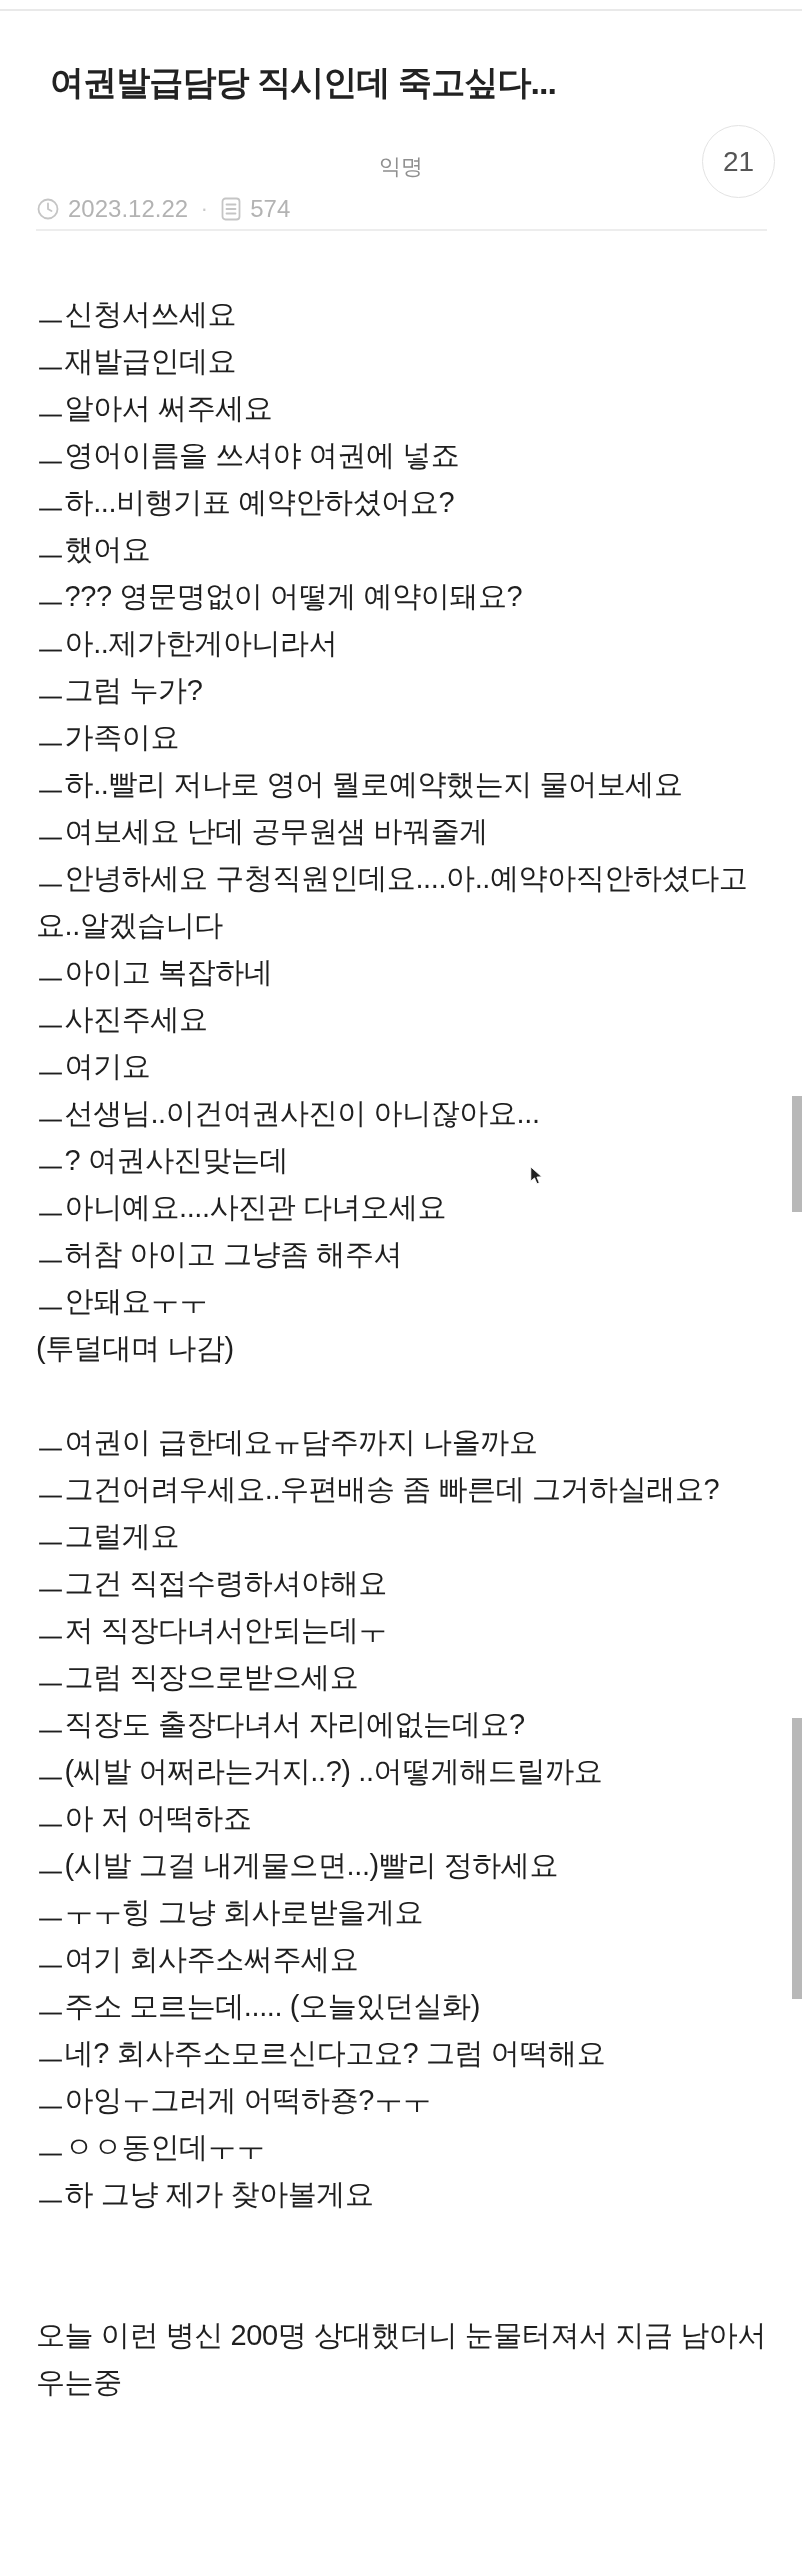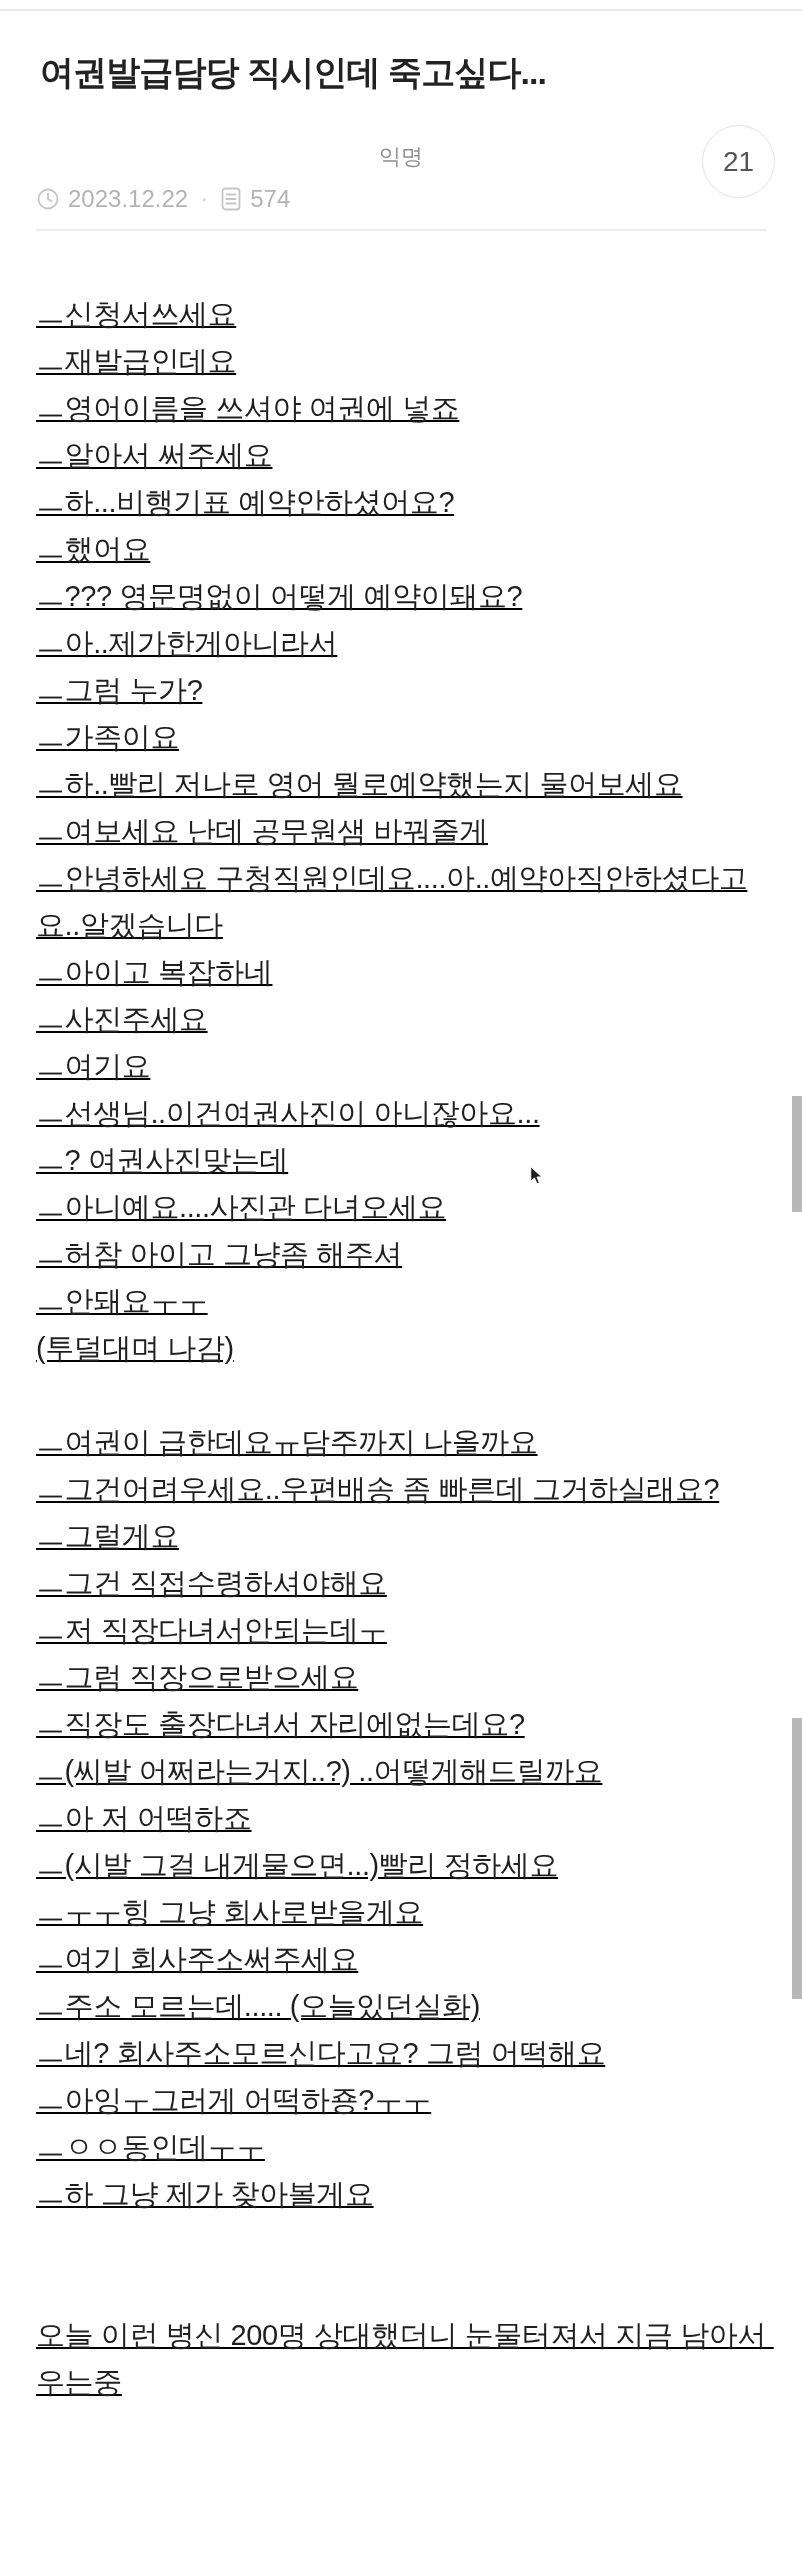--- a/index.html
+++ b/index.html
@@ -10,7 +10,7 @@
   .top-hairline { position:absolute; top:9px; left:0; width:802px; height:1.8px; background:#e9e9e9; }
   .header { position:absolute; top:46px; left:36px; right:36px; }
   .post-title {
-    margin:4px; font-size:34px; line-height:45px; font-weight:600;
+    margin:14px; font-size:34px; line-height:45px; font-weight:600;
     color:#222222; letter-spacing:-0.9px;
   }
   .author { margin-top:48px; font-size:22px; line-height:27px; color:#8f8f8f;text-align:center; }

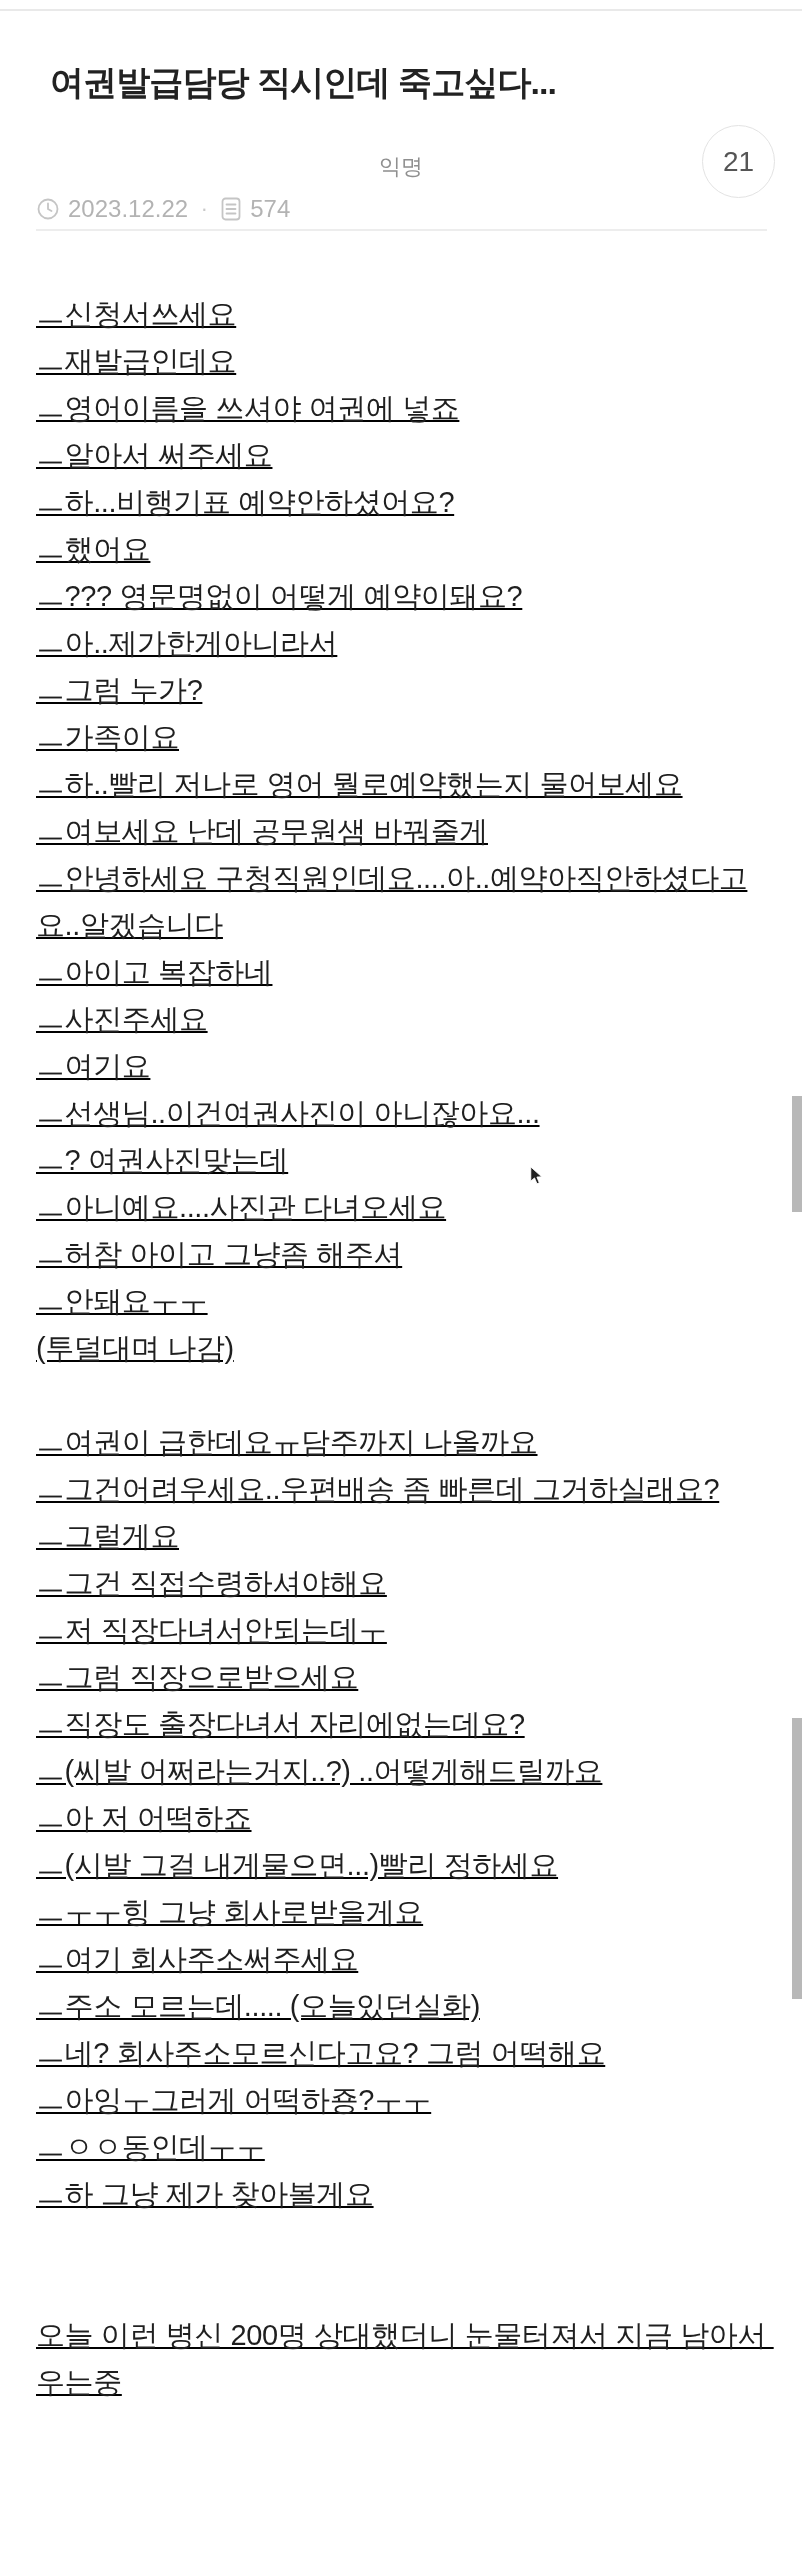--- a/index.html
+++ b/index.html
@@ -25,7 +25,7 @@
     font-size:28px; color:#555555; box-sizing:border-box; cursor:pointer;
   }
   .divider { position:absolute; top:229px; left:36px; width:731px; height:1.8px; background:#ededed; }
-  .post-body { position:absolute; top:231px; left:0; width:802px; padding:60px 36px 0; box-sizing:border-box;text-decoration:underline; }
+  .post-body { position:absolute; top:231px; left:0; width:802px; padding:60px 36px 0; box-sizing:border-box; }
   .post-body p.line {
     margin:0; font-size:29px; line-height:47px; min-height:47px;
     color:#1f1f1f; letter-spacing:-0.4px; word-break:break-all; white-space:pre-wrap;

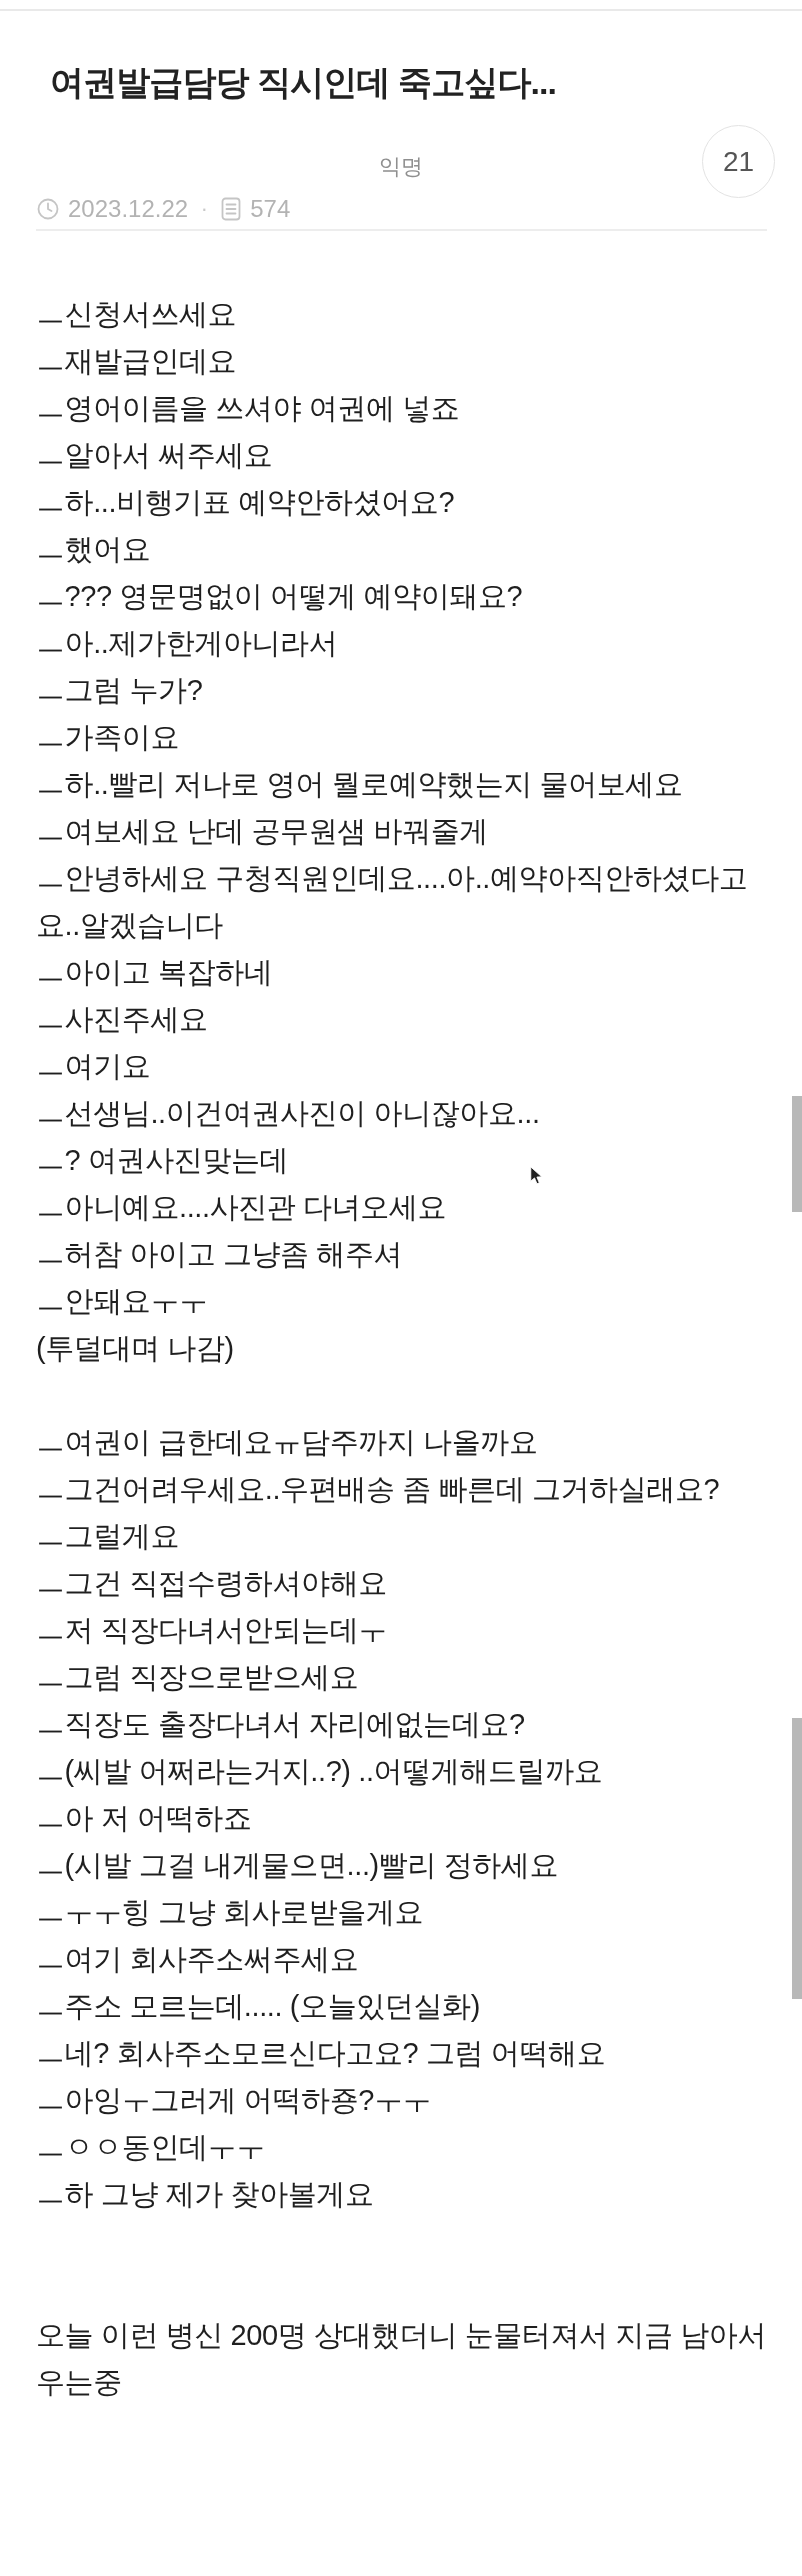--- a/index.html
+++ b/index.html
@@ -78,9 +78,9 @@
 
 
 
+      <p class="line">ㅡ알아서 써주세요</p>
+
       <p class="line">ㅡ영어이름을 쓰셔야 여권에 넣죠</p>
-
-      <p class="line">ㅡ알아서 써주세요</p>
 
       <p class="line">ㅡ하...비행기표 예약안하셨어요?</p>
 

